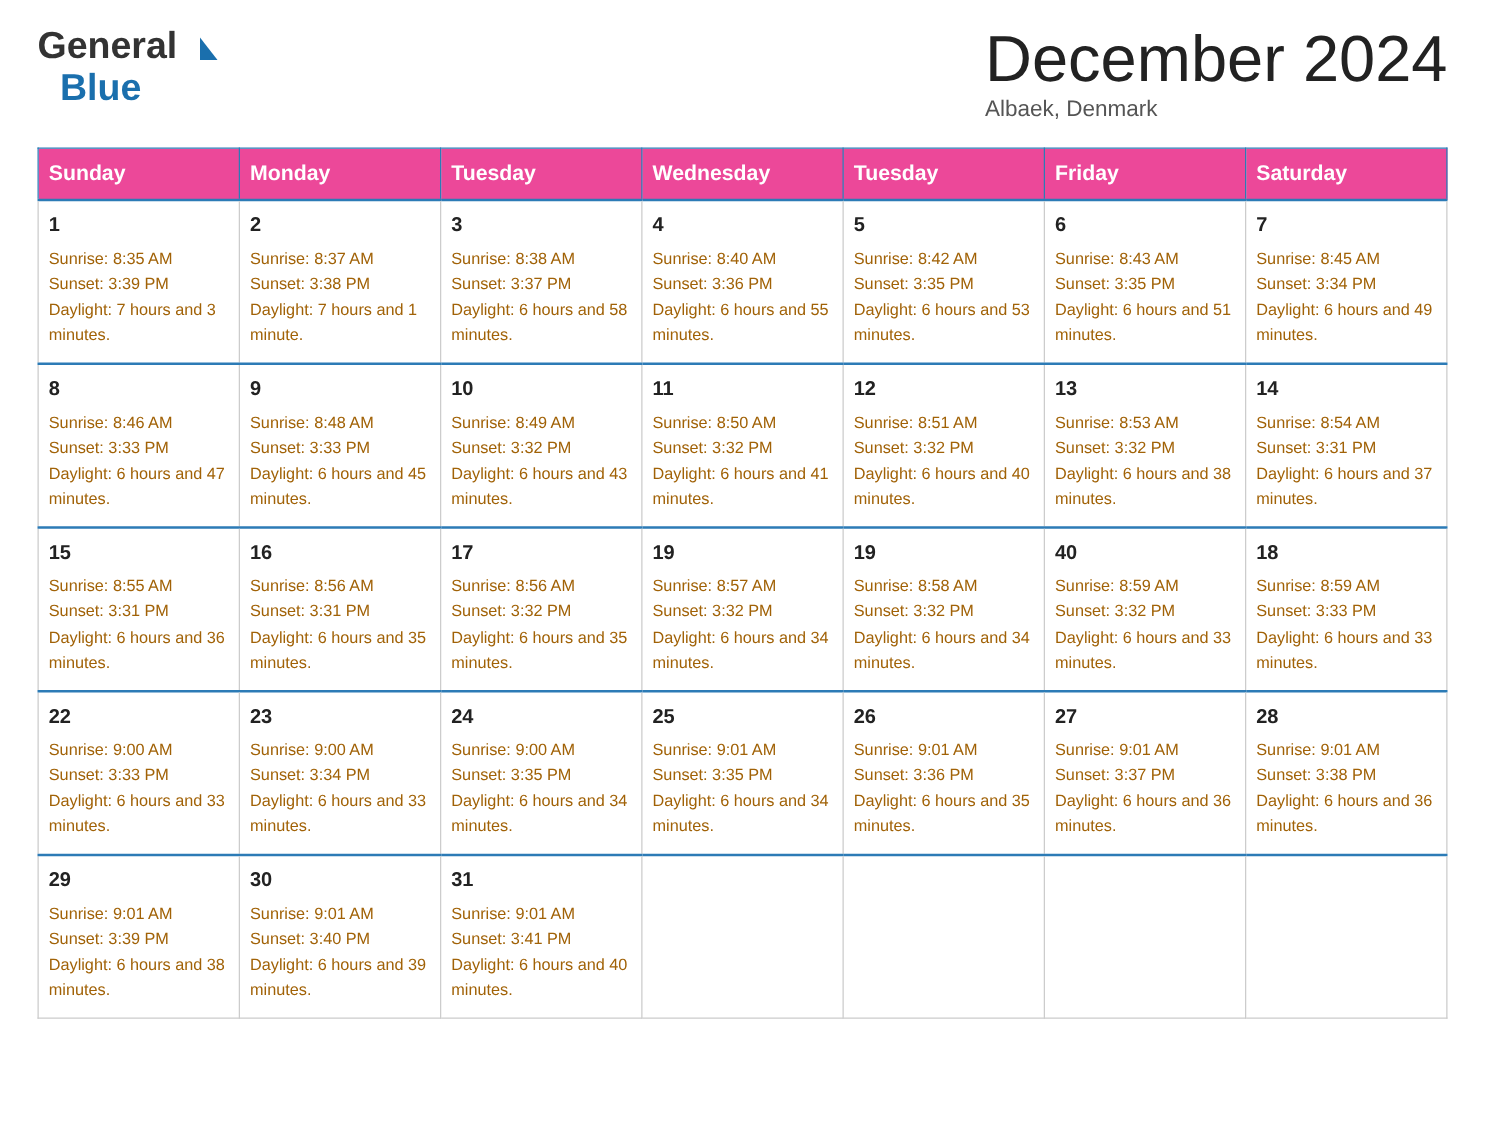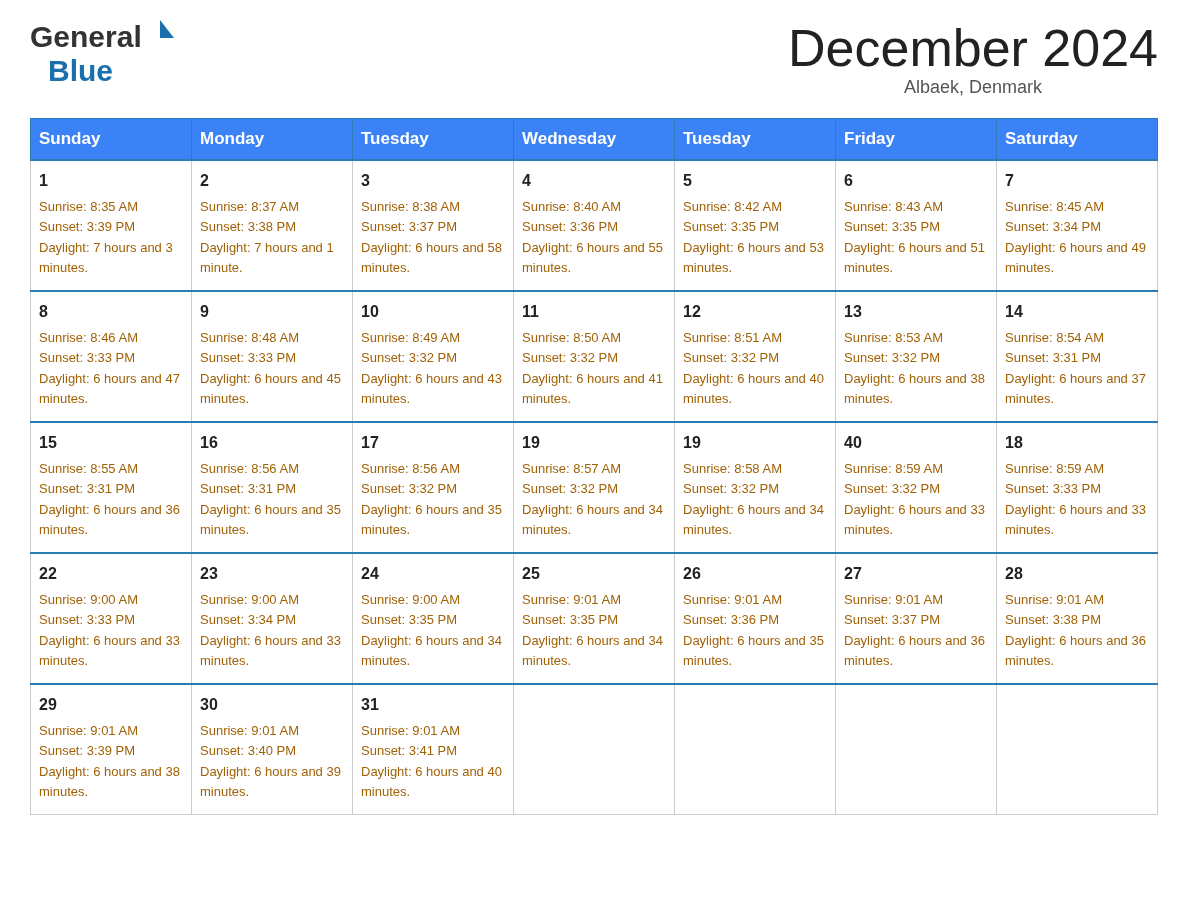--- a/index.html
+++ b/index.html
@@ -78,7 +78,7 @@
     .logo-wrapper {
       display: flex;
       flex-direction: row;
-      align-items: flex-start;
+      align-items: center;
       gap: 16px;
     }
     .logo-general {

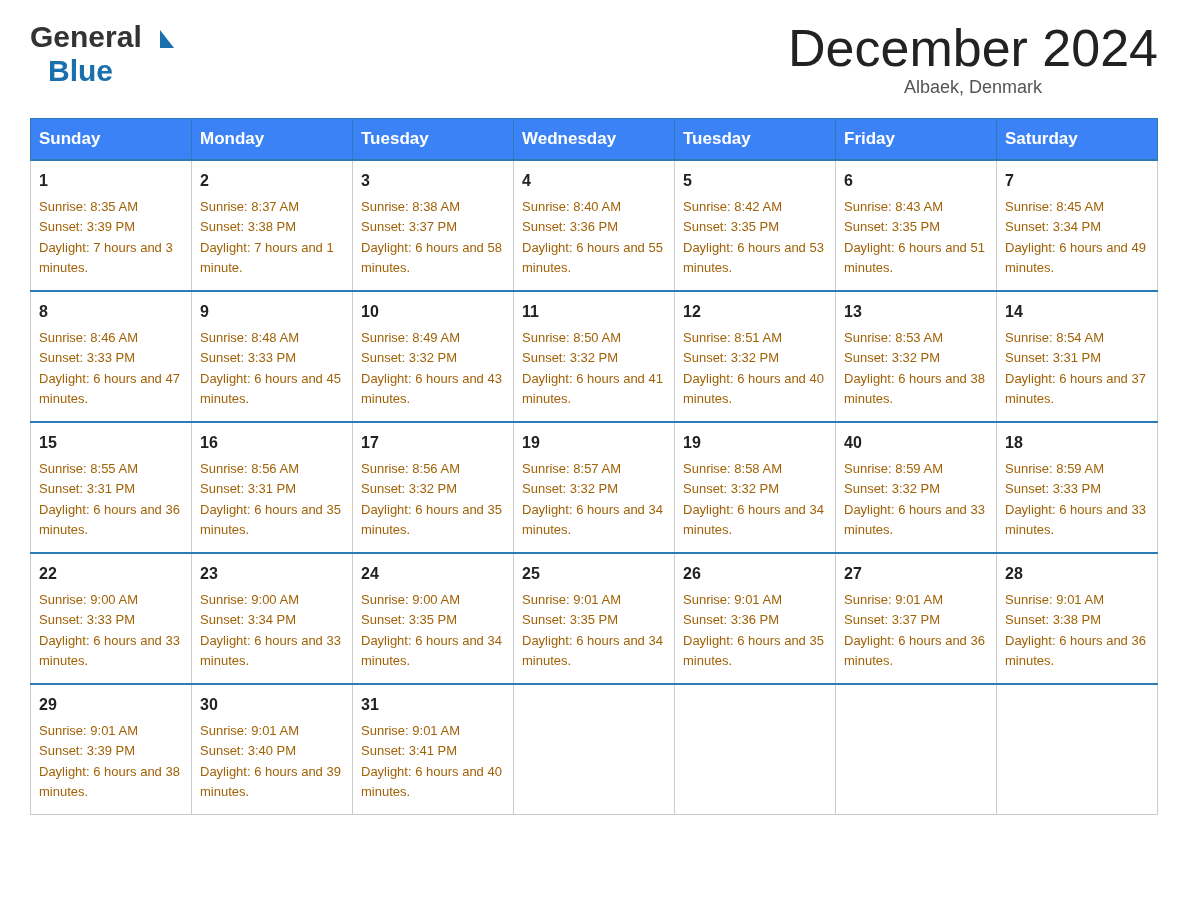--- a/index.html
+++ b/index.html
@@ -22,7 +22,7 @@
       align-items: flex-start;
     }
     .title-block {
-      text-align: center;
+      text-align: left;
     }
     .title-block h1 {
       font-size: 52px;

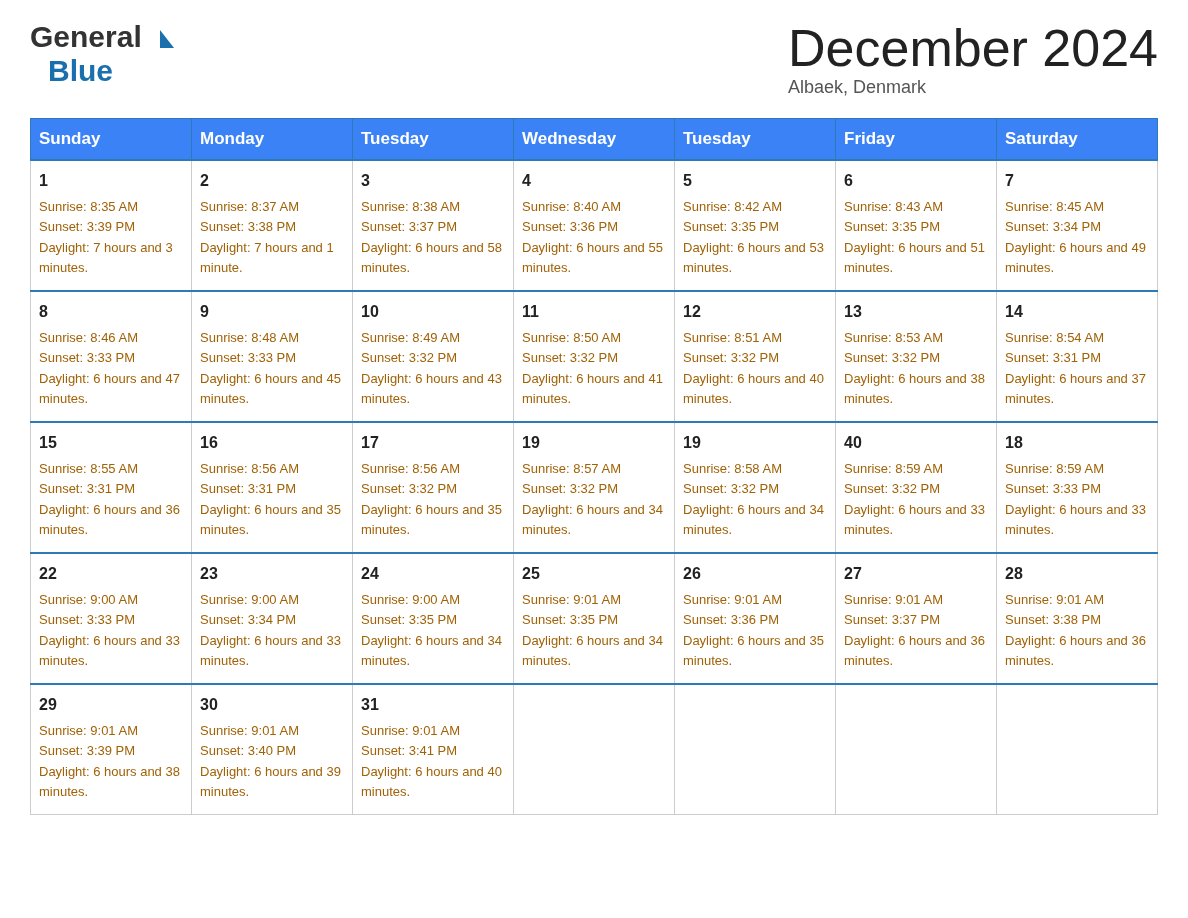--- a/index.html
+++ b/index.html
@@ -41,7 +41,7 @@
       table-layout: fixed;
     }
     thead tr th {
-      background-color: #3b82f6;
+      background-color: #ec4899;
       color: #fff;
       font-size: 17px;
       font-weight: bold;

